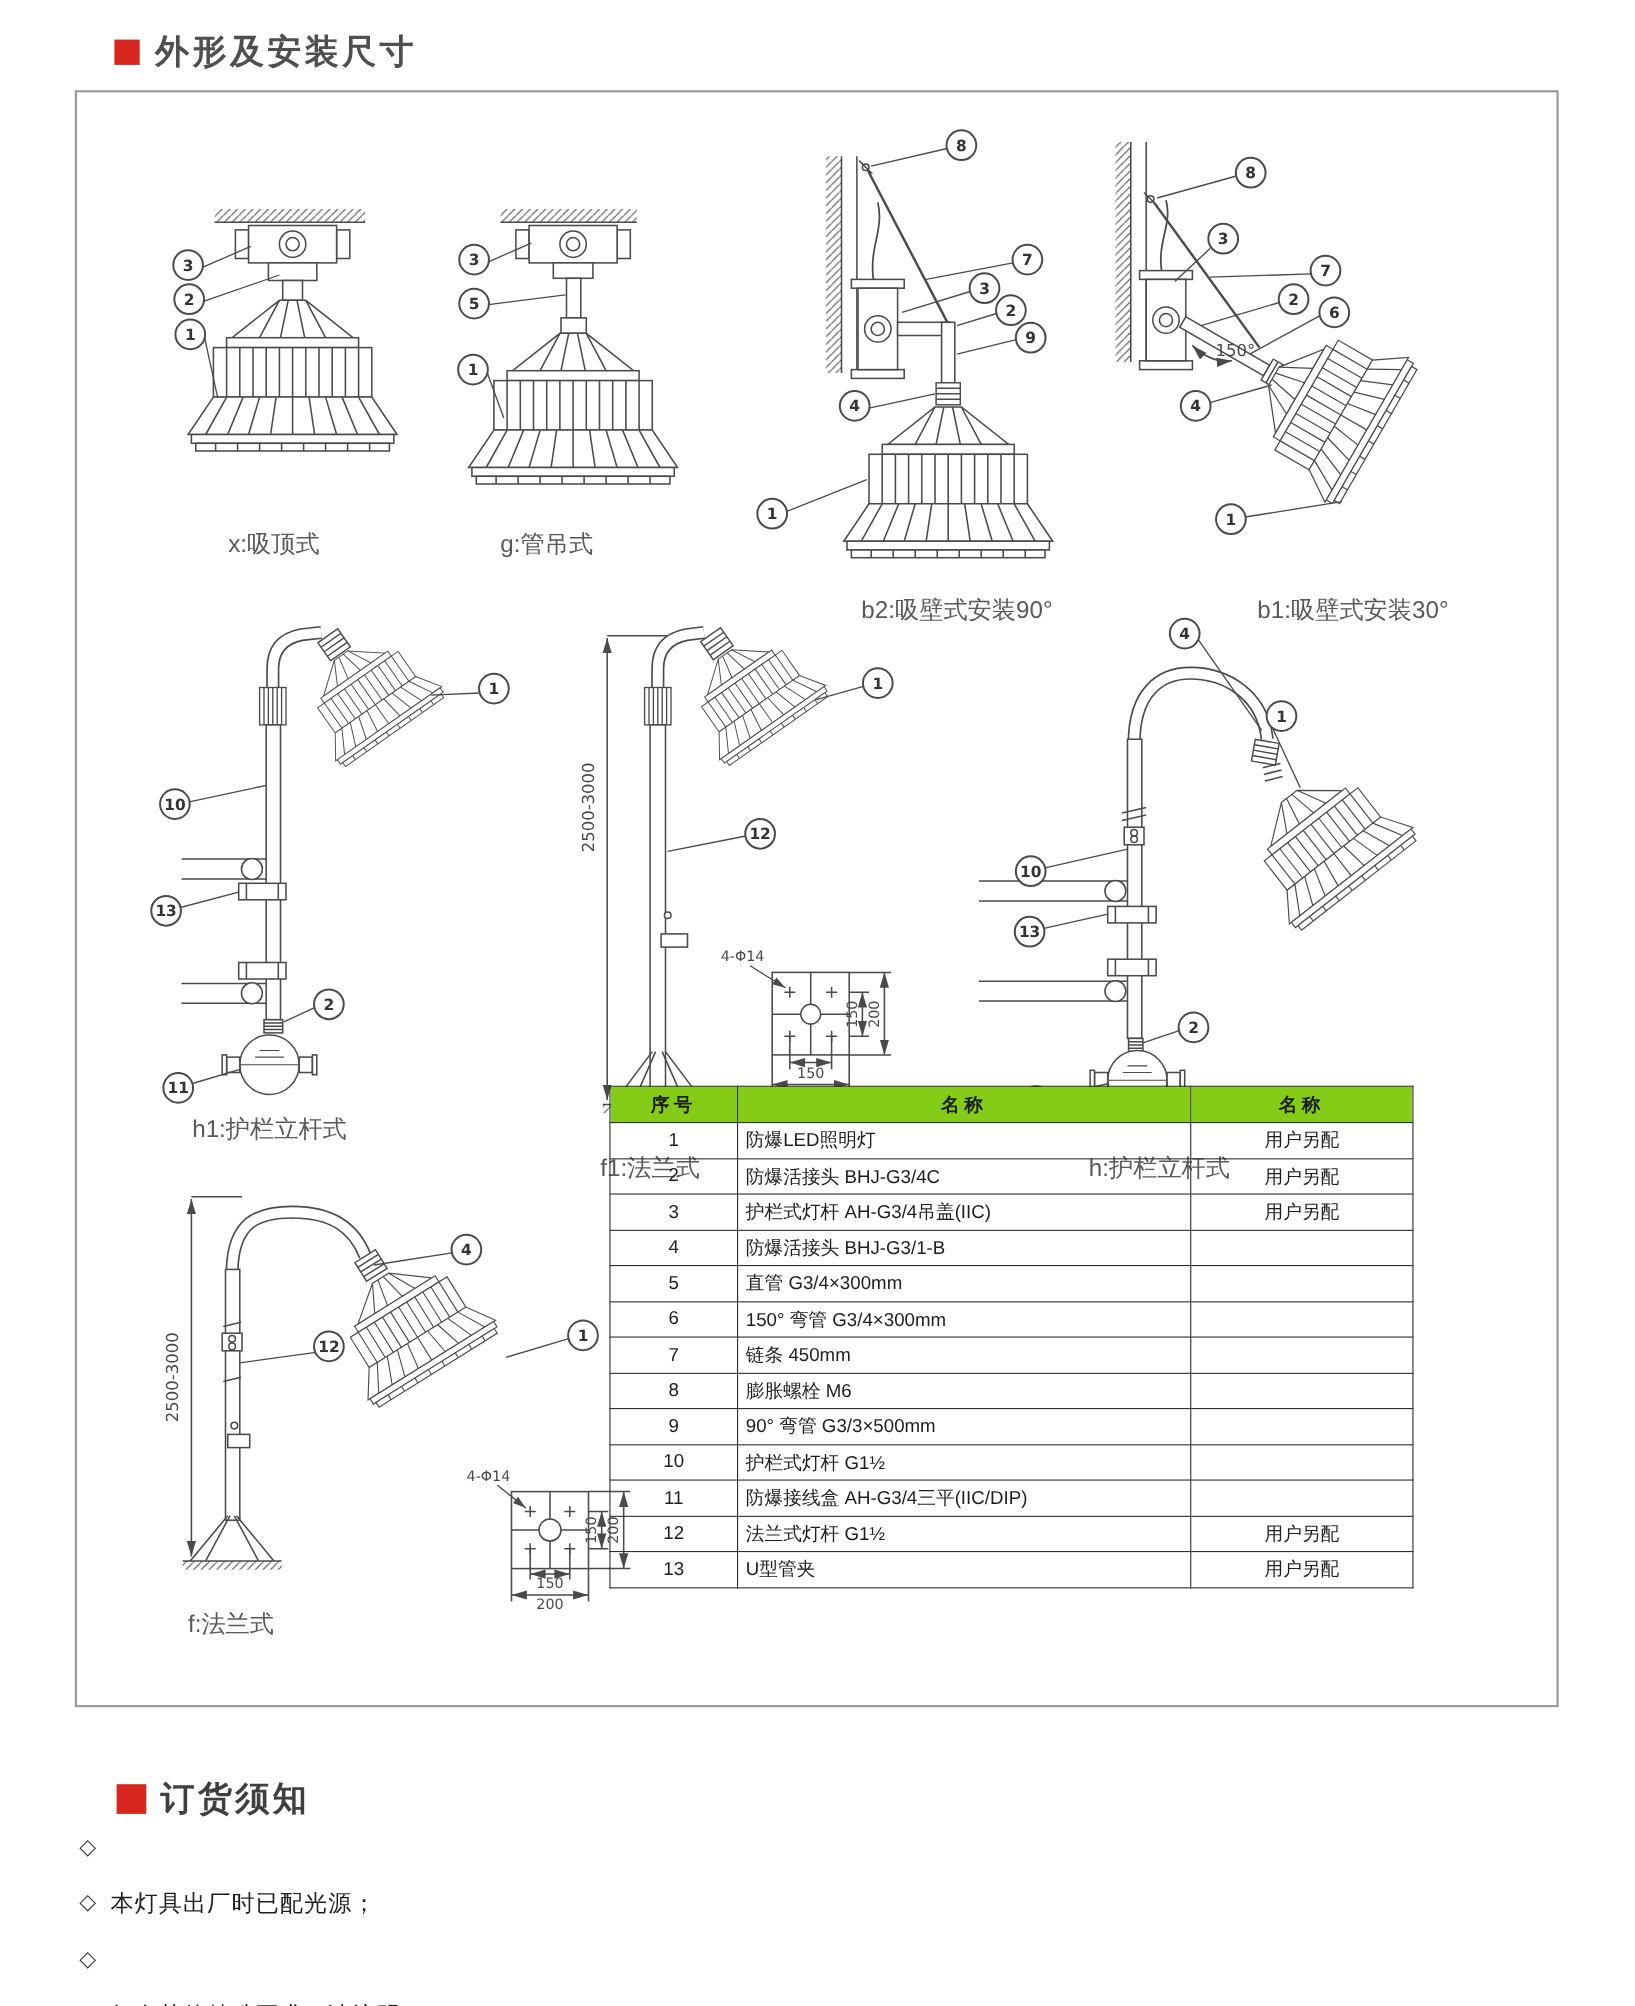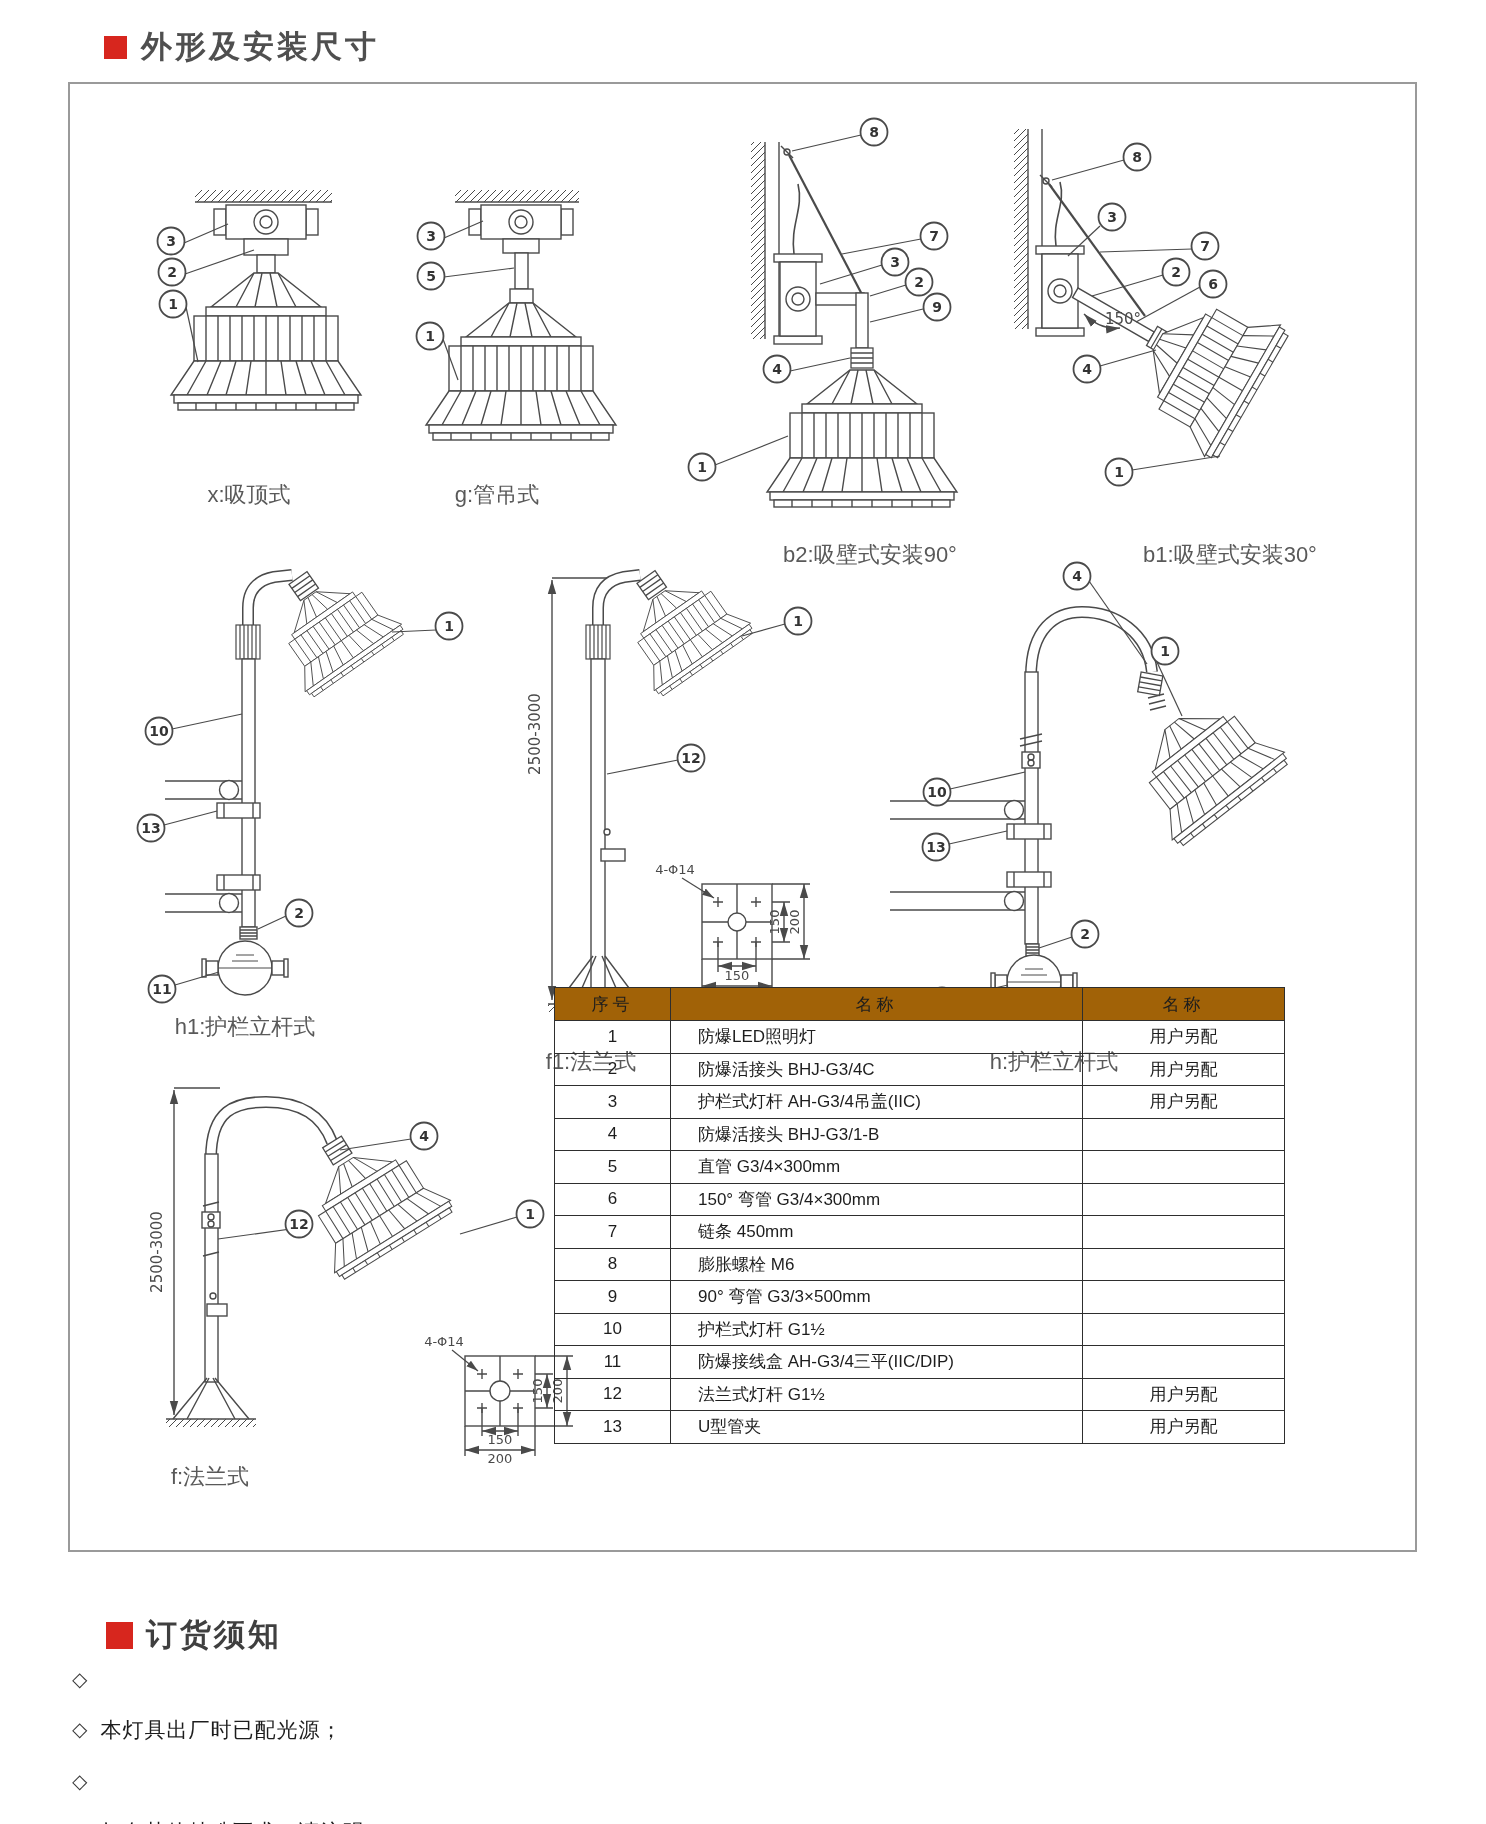--- a/index.html
+++ b/index.html
@@ -31,7 +31,7 @@
   .tblwrap{position:absolute;left:554px;top:987px;width:730px;}
   table{border-collapse:collapse;table-layout:fixed;width:730px;}
   th,td{border:1.6px solid #2e2e2e;font-size:17px;color:#1d1d1d;overflow:hidden;white-space:nowrap;}
-  th{background:#a16207;height:30px;font-weight:400;letter-spacing:4px;}
+  th{background:#84cc16;height:30px;font-weight:700;letter-spacing:4px;}
   td{height:29.5px;}
   td.c{text-align:center;}
   td.l{text-align:left;padding-left:27px;}

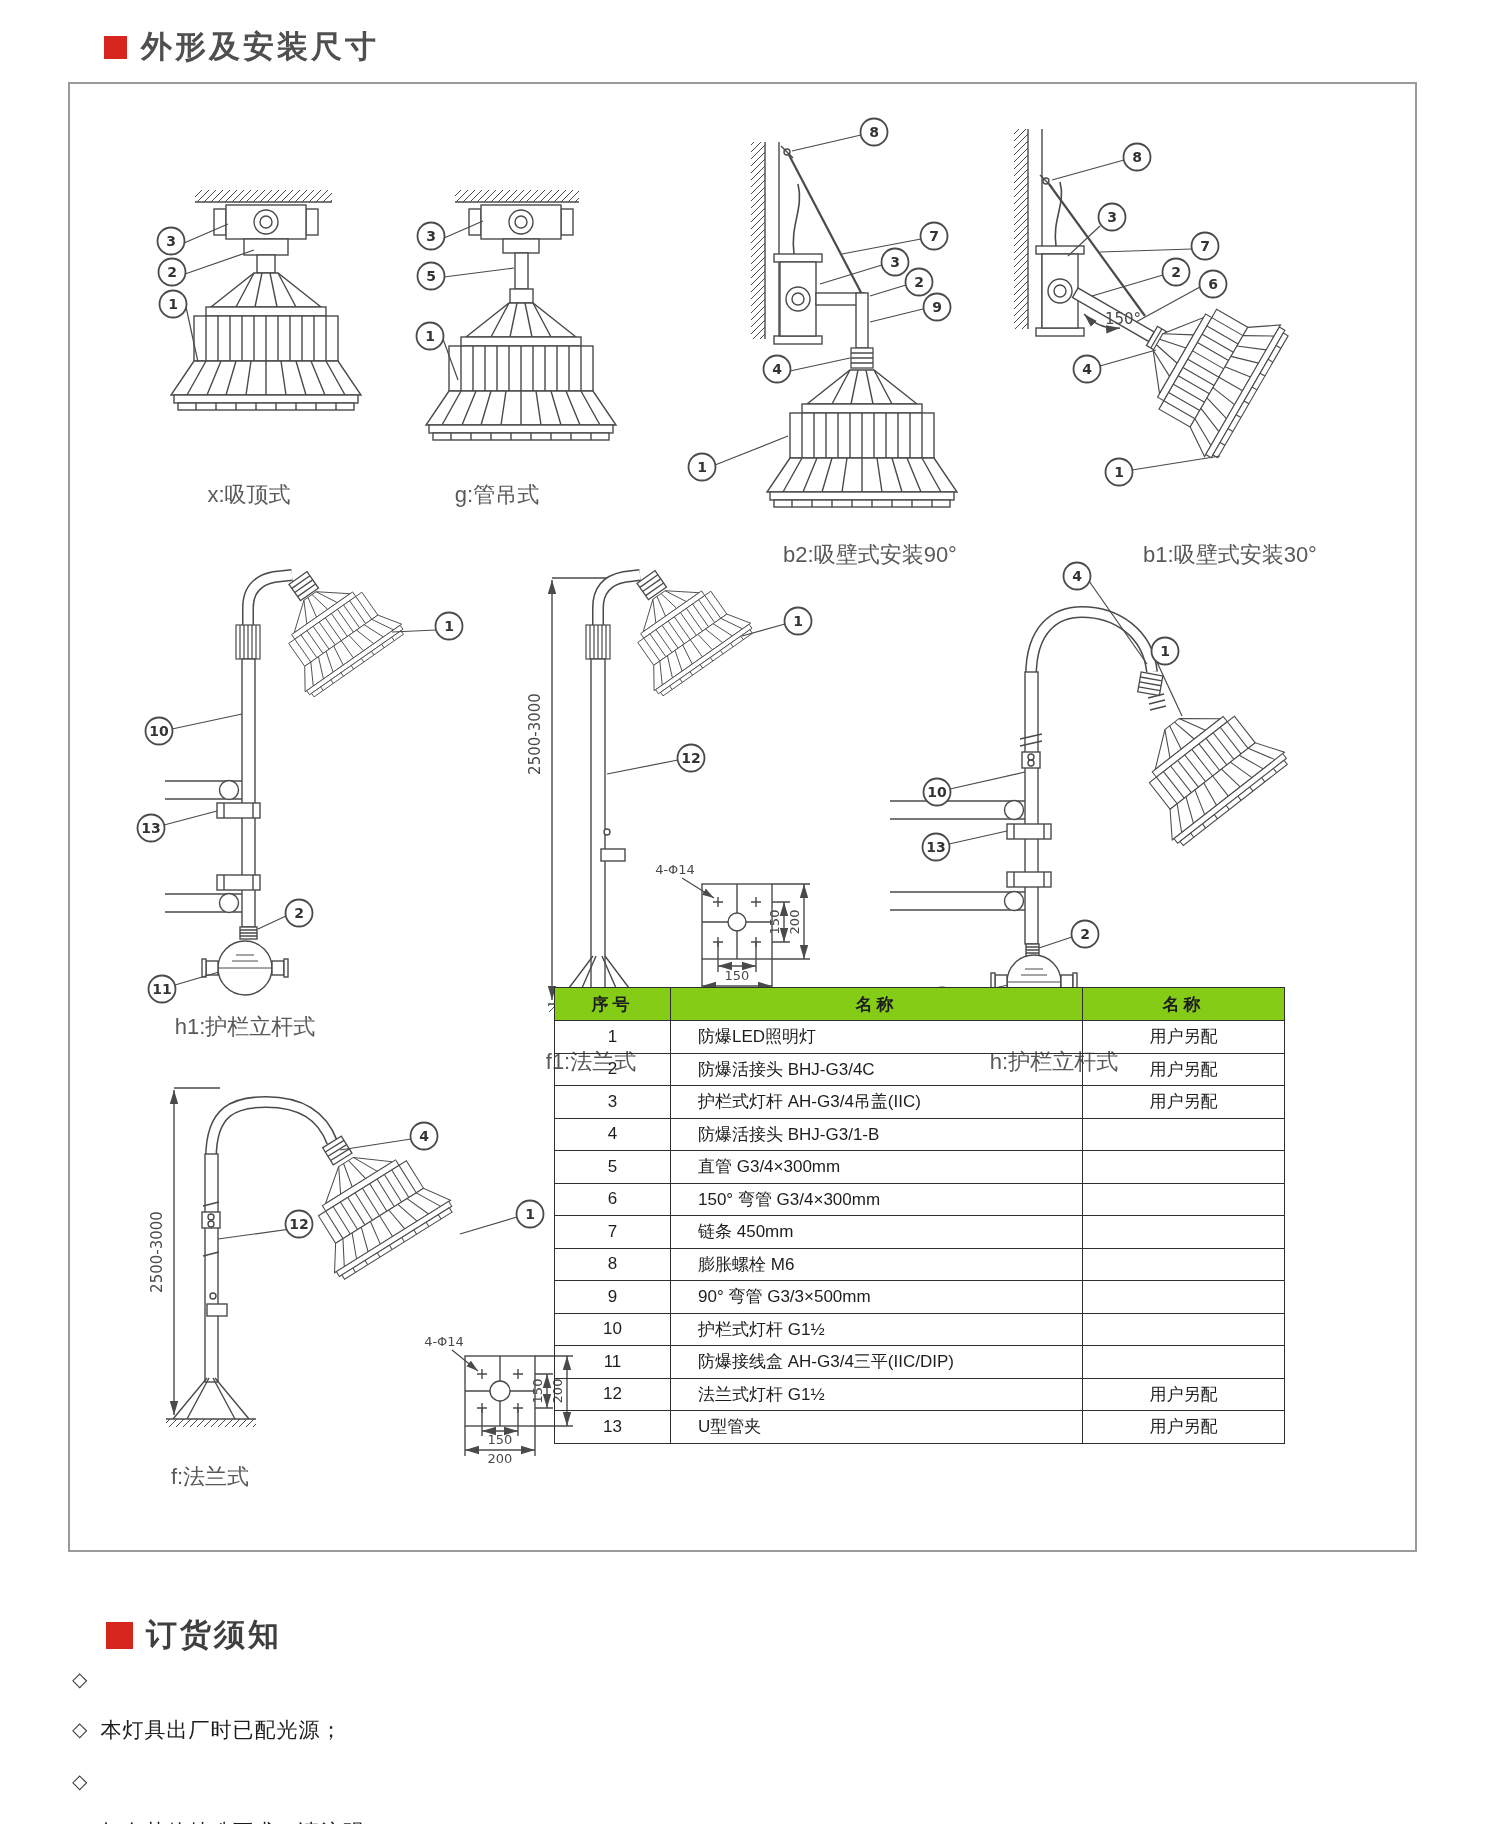--- a/index.html
+++ b/index.html
@@ -34,7 +34,7 @@
   th{background:#84cc16;height:30px;font-weight:700;letter-spacing:4px;}
   td{height:29.5px;}
   td.c{text-align:center;}
-  td.l{text-align:left;padding-left:27px;}
+  td.l{text-align:left;padding-left:7px;}
   
   #head2{left:70px;top:1586px;margin-top:28px;}
   #head2 .sq{width:27px;height:27px;margin-right:13px;}

